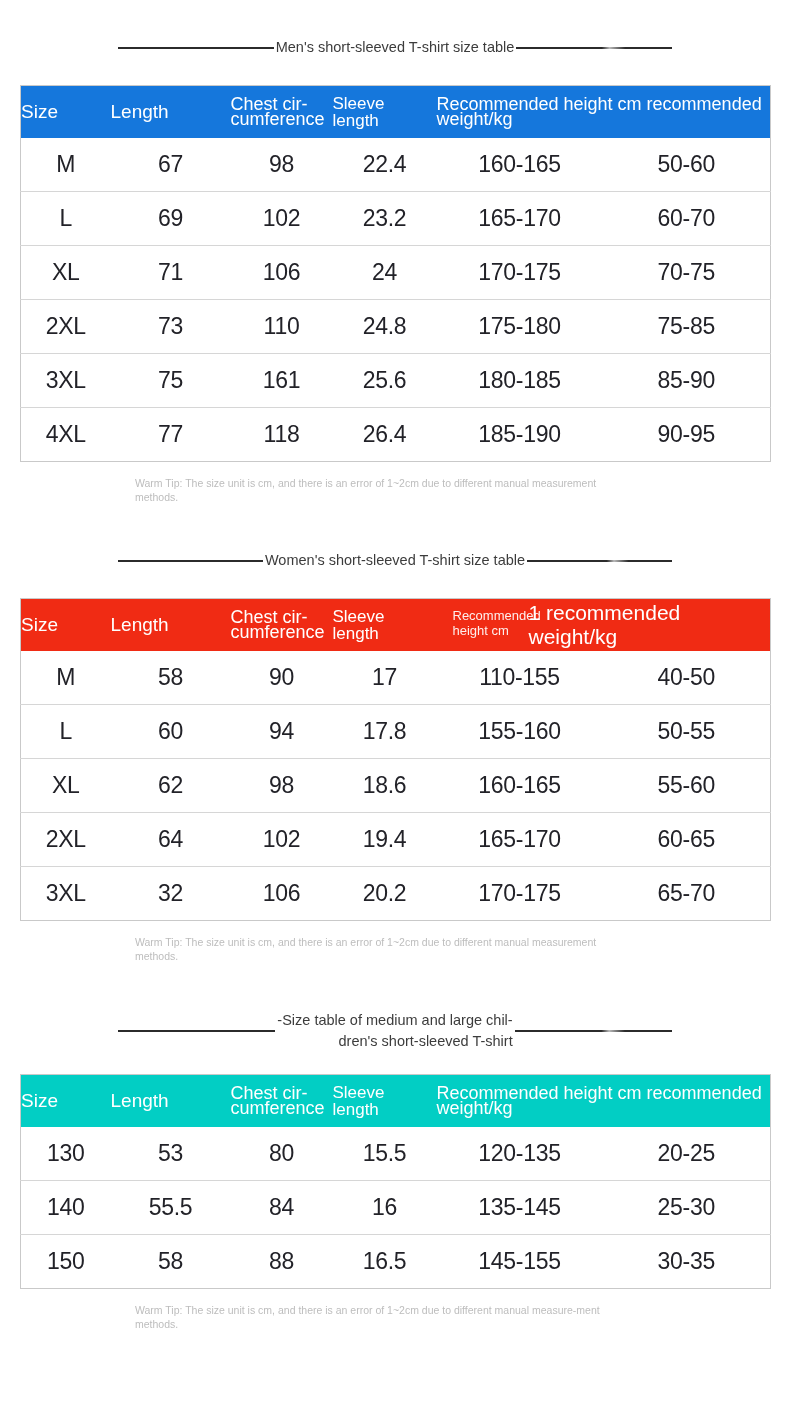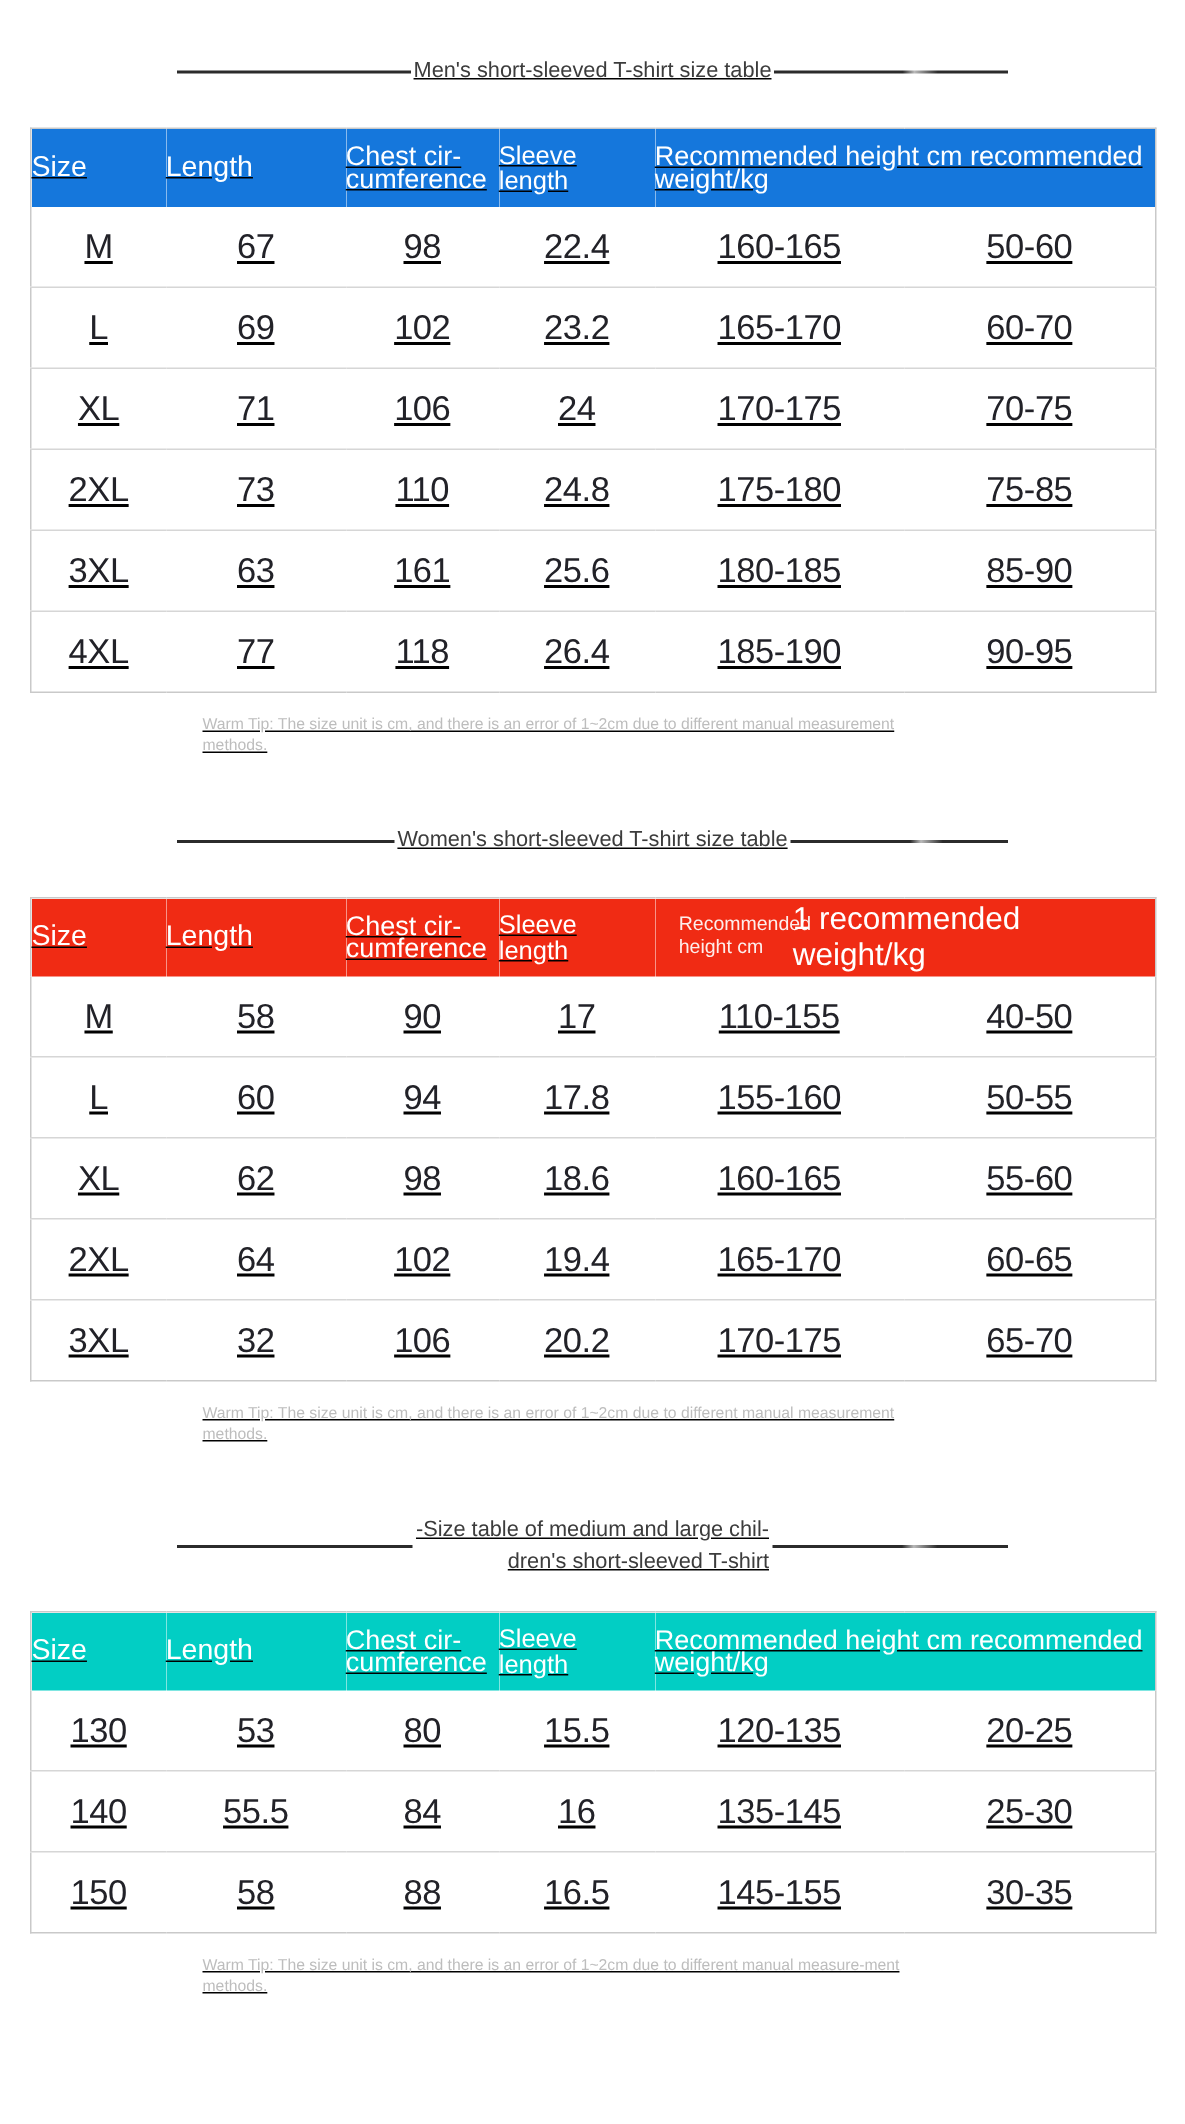--- a/index.html
+++ b/index.html
@@ -16,7 +16,6 @@
     box-sizing:border-box;
     padding:0;
     background:#fff;
-    text-decoration:underline;
   }
 
   

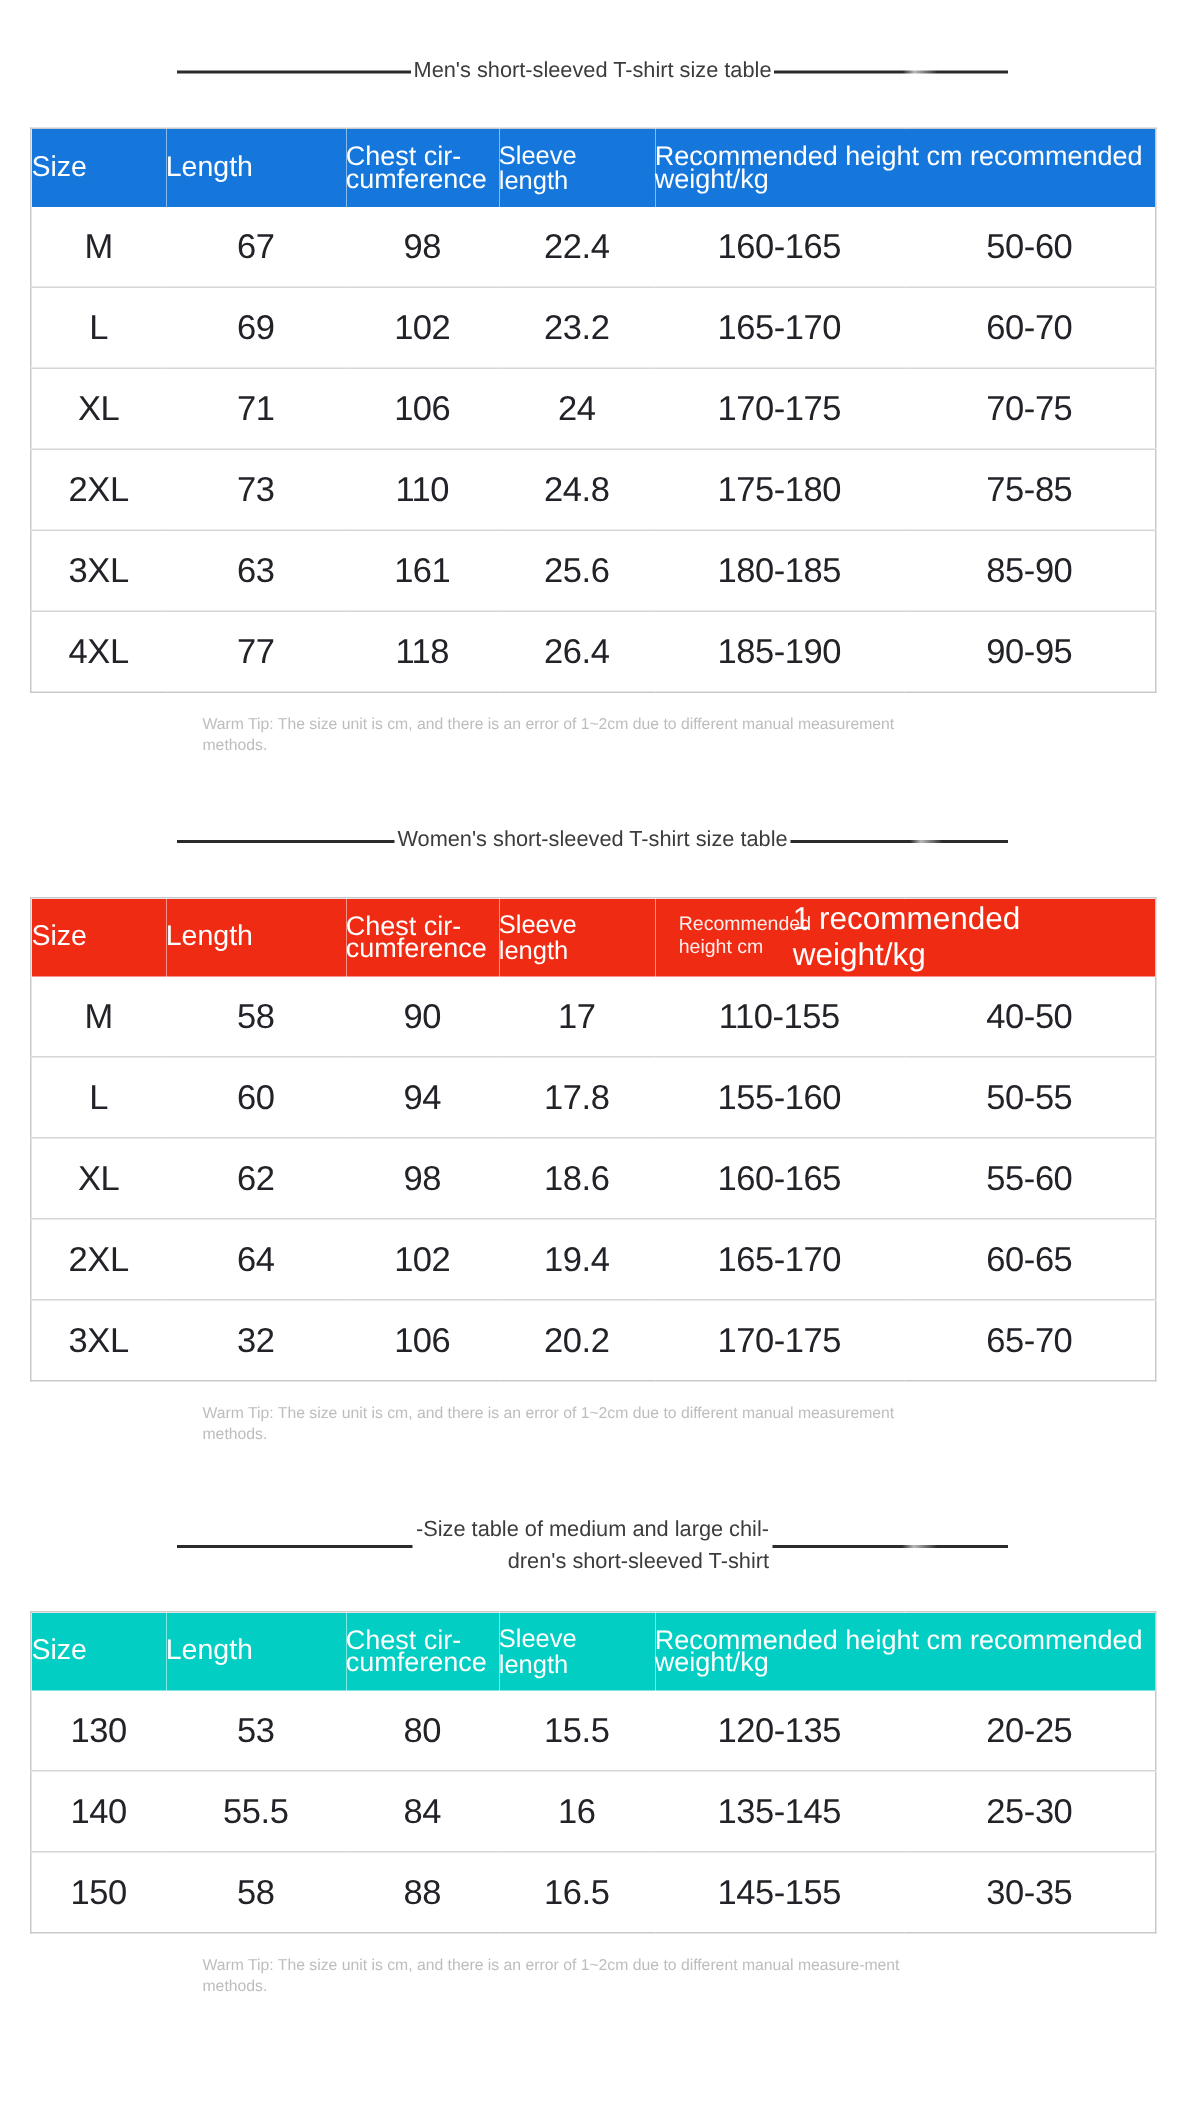--- a/index.html
+++ b/index.html
@@ -244,7 +244,7 @@
         </tr>
         <tr>
           <td>3XL</td>
-          <td>63</td>
+          <td>75</td>
           <td>161</td>
           <td>25.6</td>
           <td>180-185</td>

